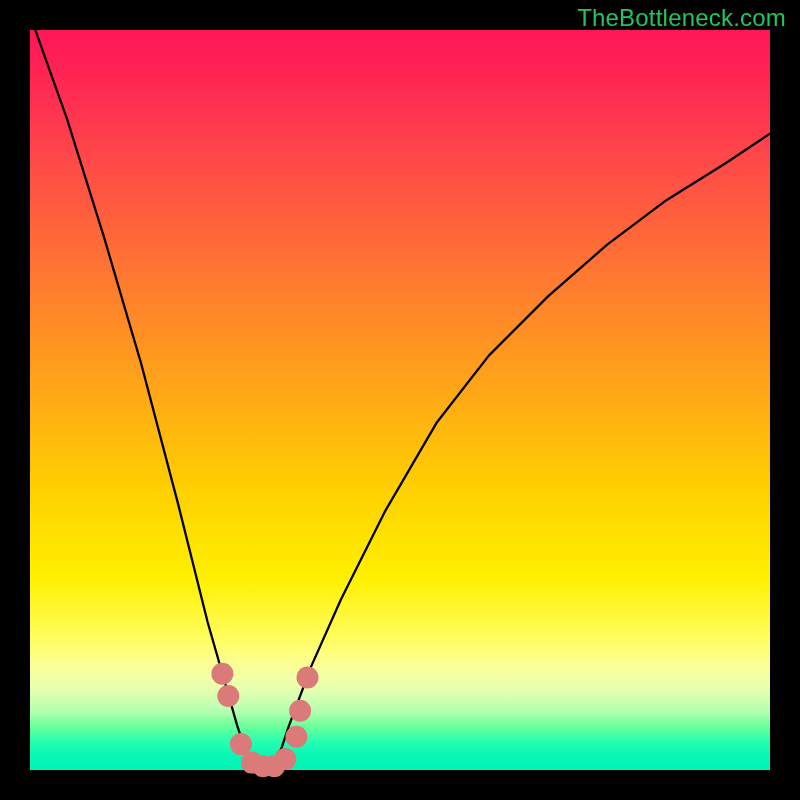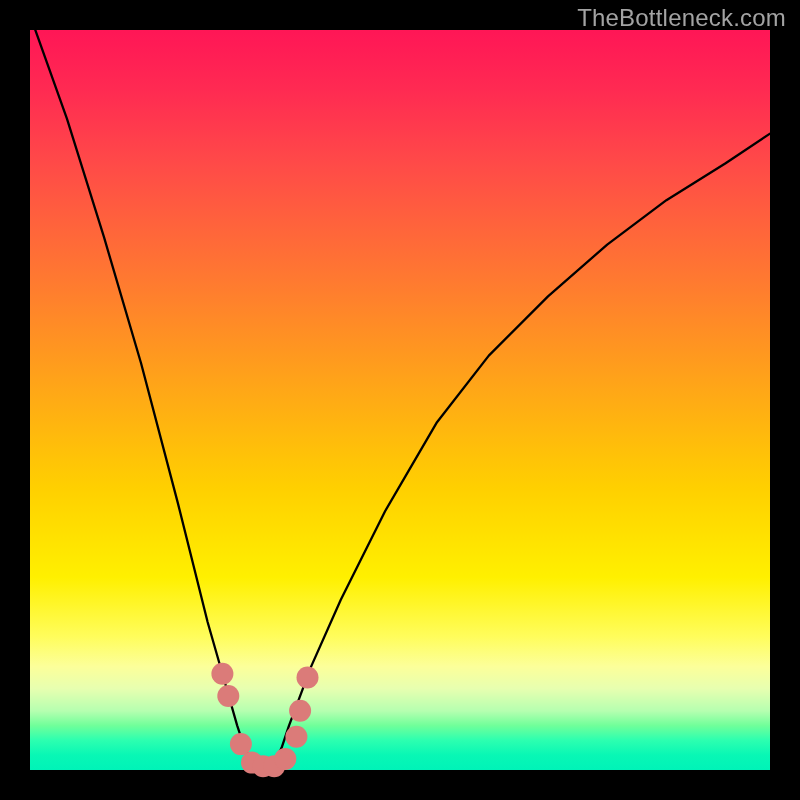--- a/index.html
+++ b/index.html
@@ -49,7 +49,7 @@
     position: absolute;
     top: 4px;
     right: 14px;
-    color: #a3a3a3;
+    color: #22c55e;
     font-size: 24px;
     letter-spacing: 0.2px;
     font-weight: 400;

